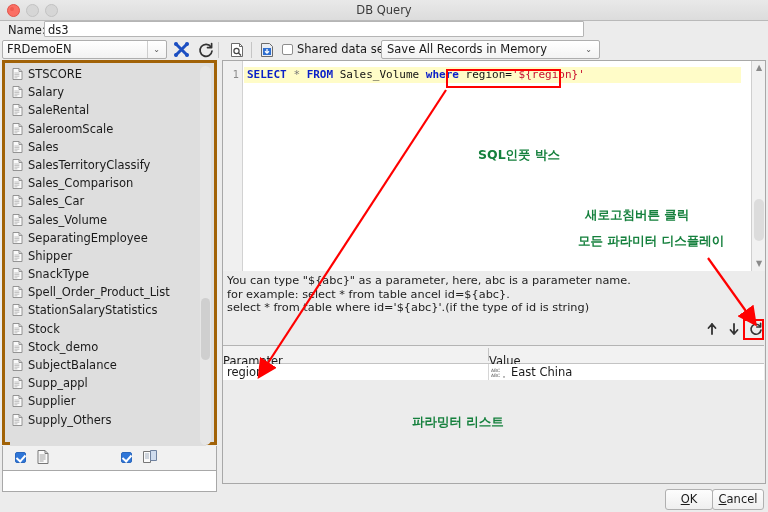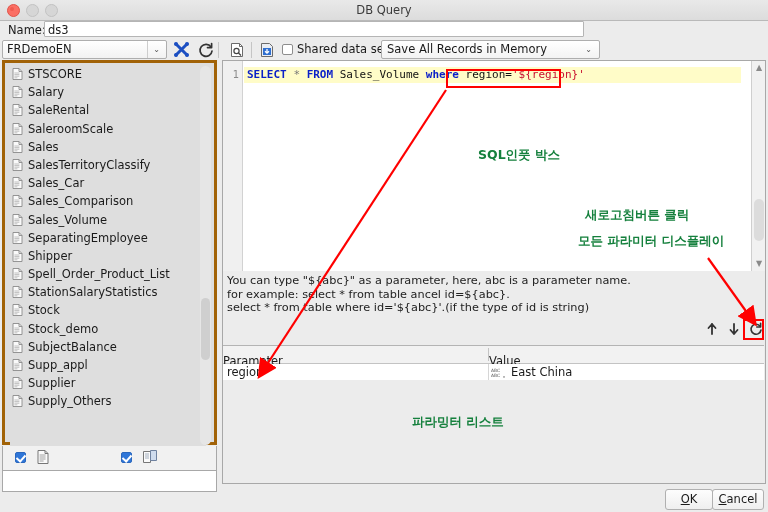--- a/index.html
+++ b/index.html
@@ -285,12 +285,12 @@
               <path d="M1 0.5 h6 l3 3 v8 h-9 z" fill="#fafafa" stroke="#8a8a8a" stroke-width="0.9"></path>
               <path d="M7 0.5 v3 h3" fill="none" stroke="#8a8a8a" stroke-width="0.9"></path>
               <path d="M2.4 5 h5 M2.4 6.6 h5 M2.4 8.2 h5 M2.4 9.8 h3" stroke="#b0b0b0" stroke-width="0.8"></path>
+            </svg></span><span>Sales_Comparison</span></div>
+        <div class="litem"><span class="fi"><svg width="11" height="12" viewBox="0 0 11 12">
+              <path d="M1 0.5 h6 l3 3 v8 h-9 z" fill="#fafafa" stroke="#8a8a8a" stroke-width="0.9"></path>
+              <path d="M7 0.5 v3 h3" fill="none" stroke="#8a8a8a" stroke-width="0.9"></path>
+              <path d="M2.4 5 h5 M2.4 6.6 h5 M2.4 8.2 h5 M2.4 9.8 h3" stroke="#b0b0b0" stroke-width="0.8"></path>
             </svg></span><span>Sales_Car</span></div>
-        <div class="litem"><span class="fi"><svg width="11" height="12" viewBox="0 0 11 12">
-              <path d="M1 0.5 h6 l3 3 v8 h-9 z" fill="#fafafa" stroke="#8a8a8a" stroke-width="0.9"></path>
-              <path d="M7 0.5 v3 h3" fill="none" stroke="#8a8a8a" stroke-width="0.9"></path>
-              <path d="M2.4 5 h5 M2.4 6.6 h5 M2.4 8.2 h5 M2.4 9.8 h3" stroke="#b0b0b0" stroke-width="0.8"></path>
-            </svg></span><span>Sales_Comparison</span></div>
         <div class="litem"><span class="fi"><svg width="11" height="12" viewBox="0 0 11 12">
               <path d="M1 0.5 h6 l3 3 v8 h-9 z" fill="#fafafa" stroke="#8a8a8a" stroke-width="0.9"></path>
               <path d="M7 0.5 v3 h3" fill="none" stroke="#8a8a8a" stroke-width="0.9"></path>

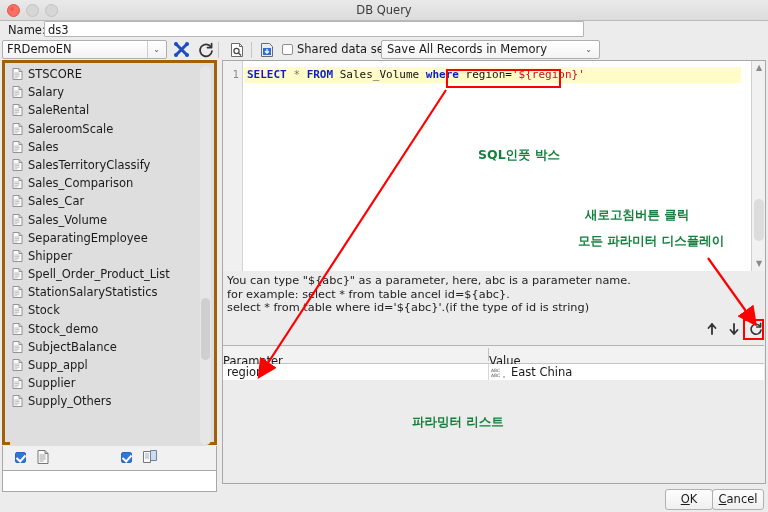--- a/index.html
+++ b/index.html
@@ -310,6 +310,11 @@
               <path d="M1 0.5 h6 l3 3 v8 h-9 z" fill="#fafafa" stroke="#8a8a8a" stroke-width="0.9"></path>
               <path d="M7 0.5 v3 h3" fill="none" stroke="#8a8a8a" stroke-width="0.9"></path>
               <path d="M2.4 5 h5 M2.4 6.6 h5 M2.4 8.2 h5 M2.4 9.8 h3" stroke="#b0b0b0" stroke-width="0.8"></path>
+            </svg></span><span>SnackType</span></div>
+        <div class="litem"><span class="fi"><svg width="11" height="12" viewBox="0 0 11 12">
+              <path d="M1 0.5 h6 l3 3 v8 h-9 z" fill="#fafafa" stroke="#8a8a8a" stroke-width="0.9"></path>
+              <path d="M7 0.5 v3 h3" fill="none" stroke="#8a8a8a" stroke-width="0.9"></path>
+              <path d="M2.4 5 h5 M2.4 6.6 h5 M2.4 8.2 h5 M2.4 9.8 h3" stroke="#b0b0b0" stroke-width="0.8"></path>
             </svg></span><span>Spell_Order_Product_List</span></div>
         <div class="litem"><span class="fi"><svg width="11" height="12" viewBox="0 0 11 12">
               <path d="M1 0.5 h6 l3 3 v8 h-9 z" fill="#fafafa" stroke="#8a8a8a" stroke-width="0.9"></path>

